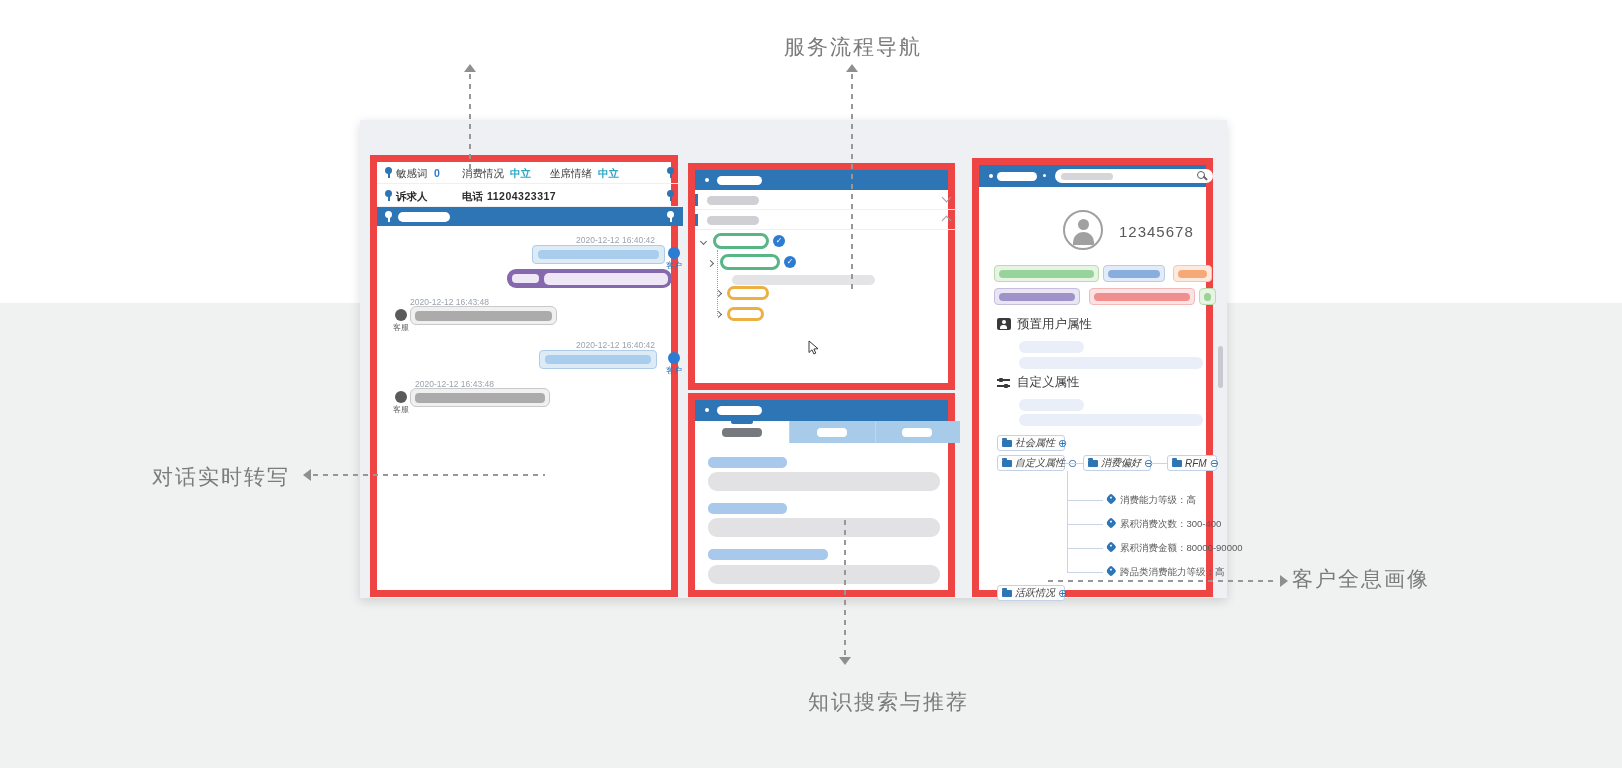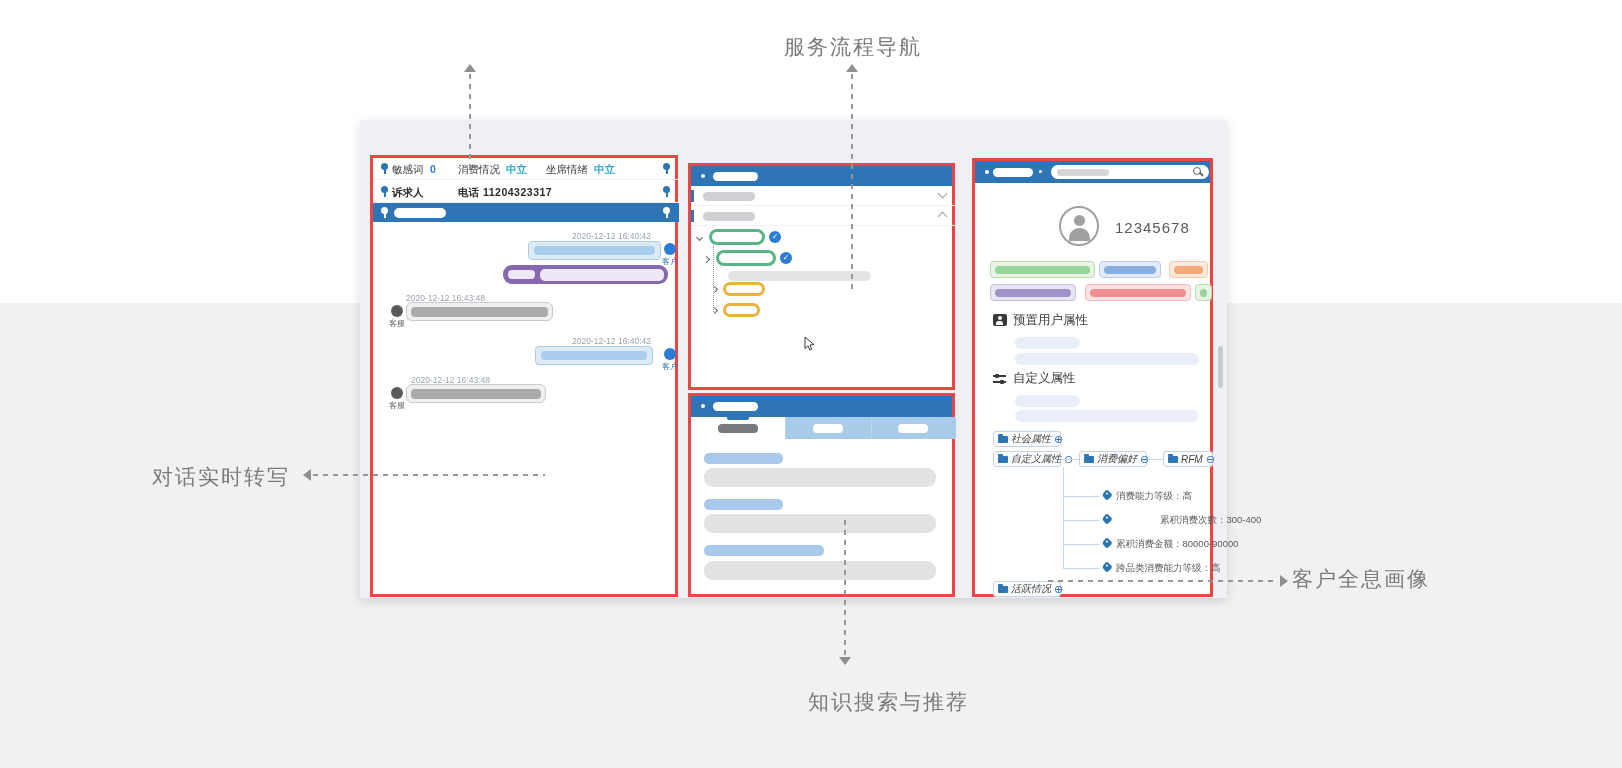--- a/index.html
+++ b/index.html
@@ -23,7 +23,7 @@
   .window { position:absolute; left:360px; top:120px; width:867px; height:478px; background:#eef0f4; box-shadow:0 3px 10px rgba(0,0,0,.14); }
   .titlebar { position:absolute; left:0; top:0; width:867px; height:30px; background:linear-gradient(to right,#1d66b2,#2fb0df); }
   .titlebar .title { position:absolute; left:38px; top:7px; color:#fff; font-size:15px; font-weight:bold; letter-spacing:3px; }
-  .panel { position:absolute; background:#fff; border:3px solid #ef4444; }
+  .panel { position:absolute; background:#fff; border:7px solid #ef4444; }
 
   
   .pin { position:absolute; width:7px; height:7px; border-radius:50%; background:#2e75b6; }

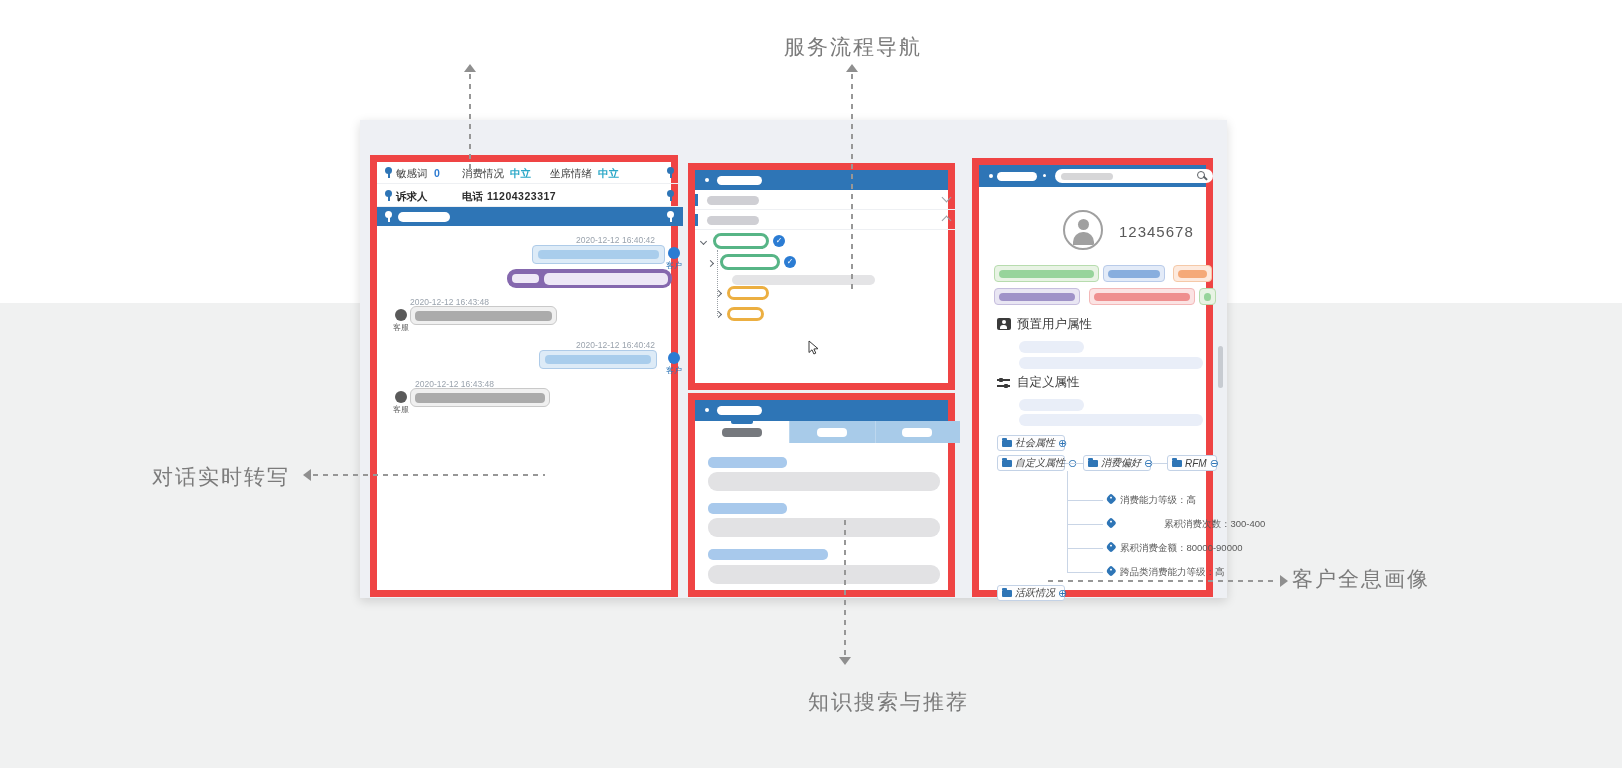--- a/index.html
+++ b/index.html
@@ -321,7 +321,7 @@
       <span class="tagicon" style="left:128px; top:330px;"></span>
       <span class="ctag" style="left:141px; top:329px;">消费能力等级：高</span>
       <span class="tagicon" style="left:128px; top:354px;"></span>
-      <span class="ctag" style="left:141px; top:353px;margin-left:44px;">累积消费次数：300-400</span>
+      <span class="ctag" style="left:141px; top:353px;">累积消费次数：300-400</span>
       <span class="tagicon" style="left:128px; top:378px;"></span>
       <span class="ctag" style="left:141px; top:377px;">累积消费金额：80000-90000</span>
       <span class="tagicon" style="left:128px; top:402px;"></span>

